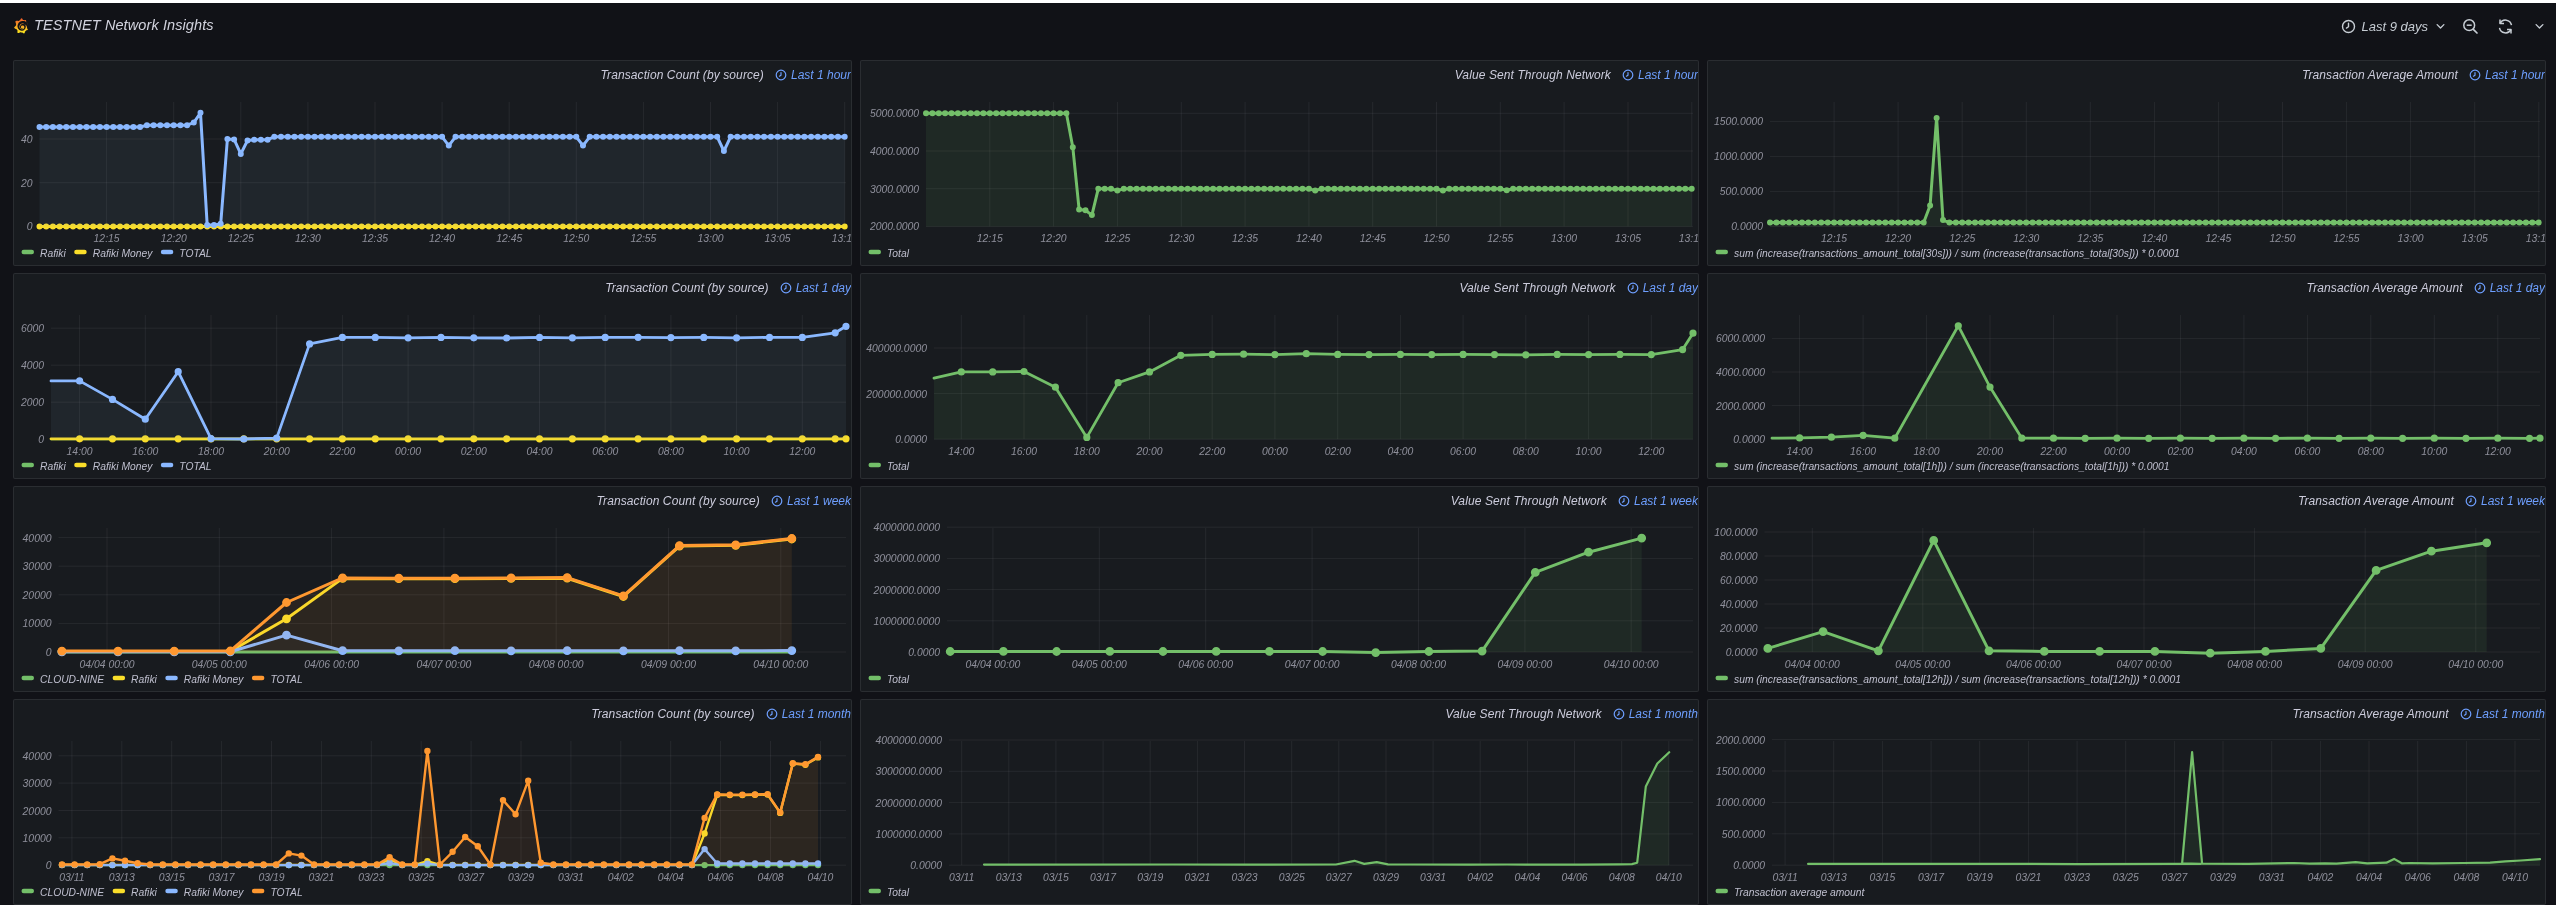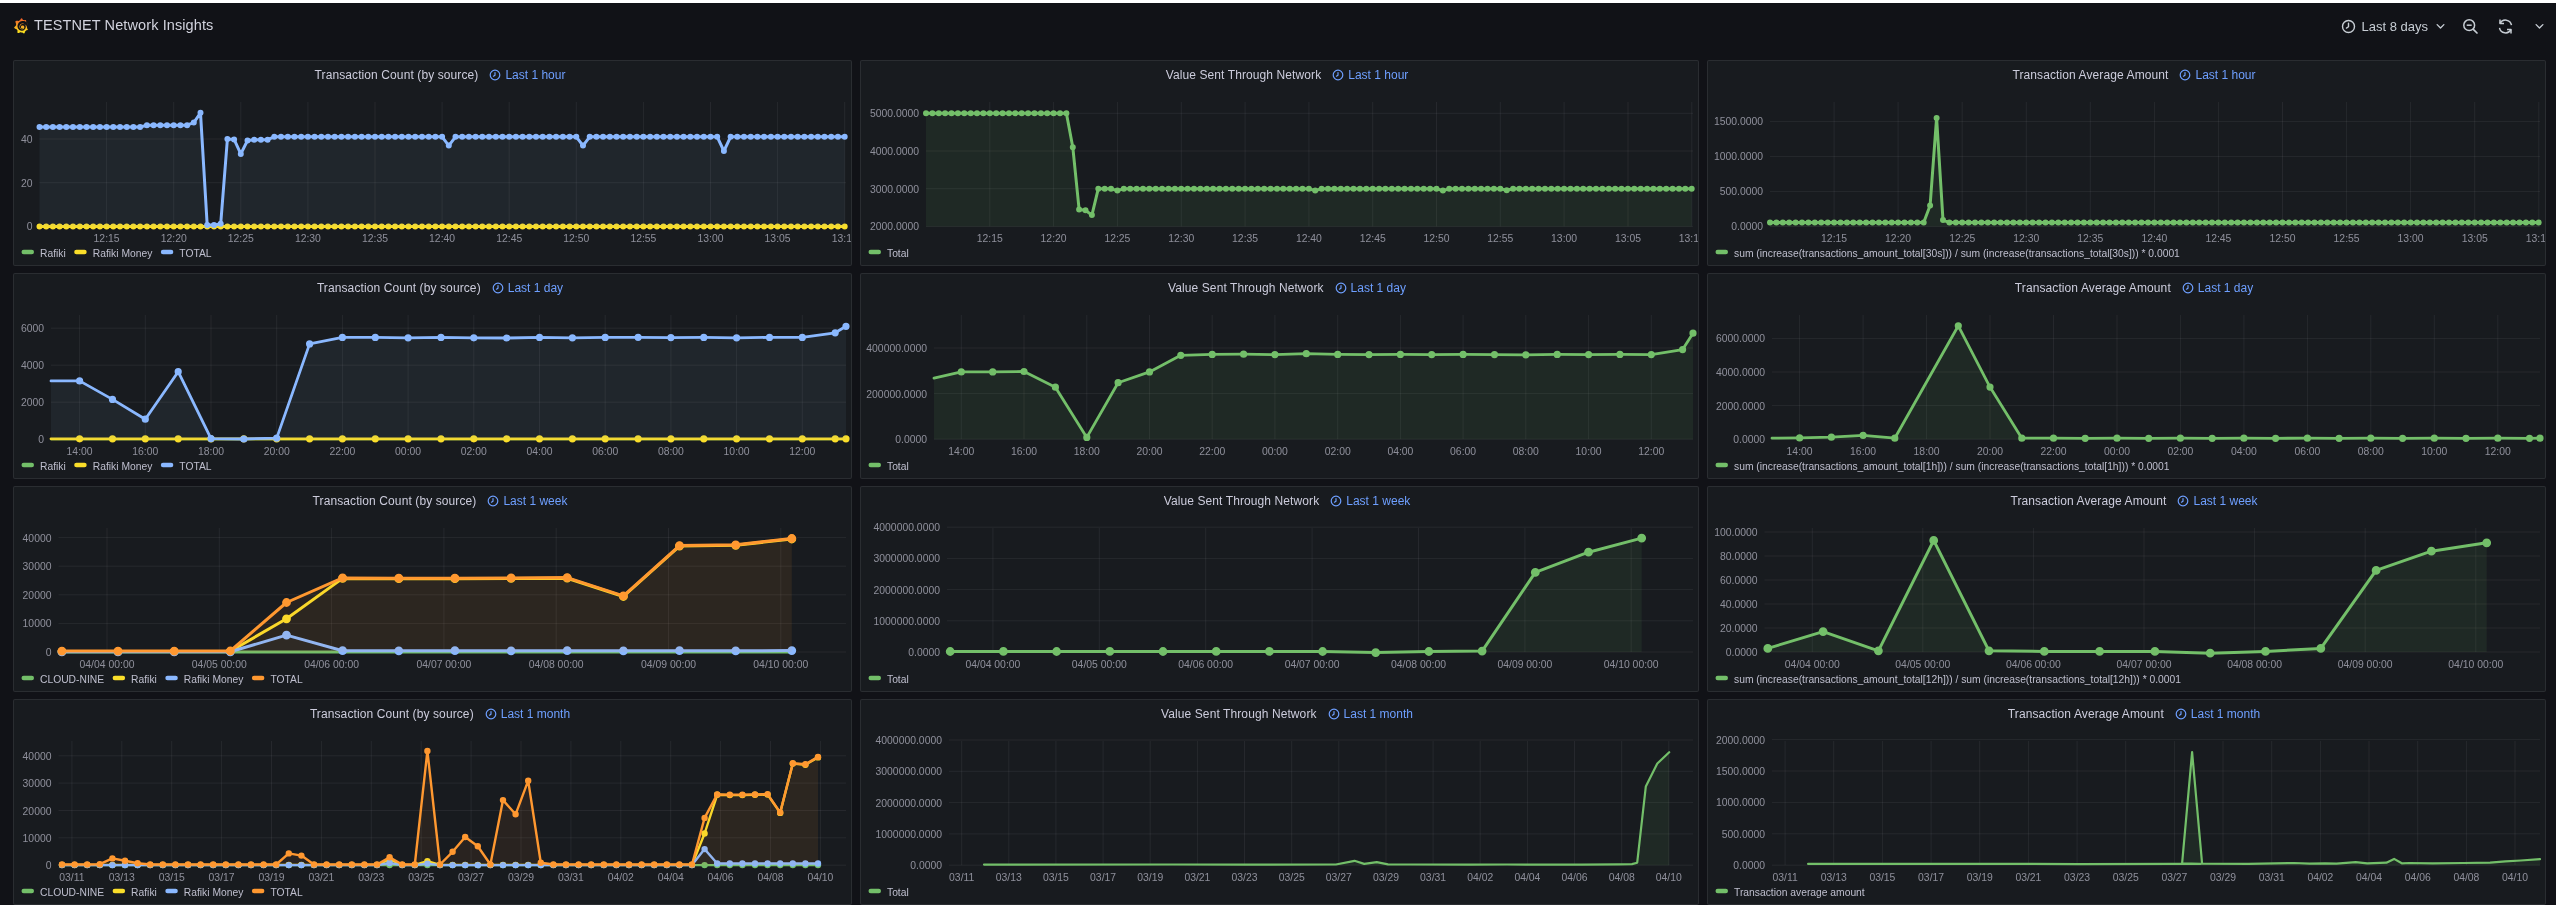--- a/index.html
+++ b/index.html
@@ -4,7 +4,7 @@
 * { margin:0; padding:0; box-sizing:border-box; }
 html,body { width:2556px; height:905px; background:#111217; overflow:hidden;
   font-family:"Liberation Sans", sans-serif; }
-.stage { position:relative; width:2556px; height:748px; background:#111217; }
+.stage { position:relative; width:2556px; height:748px; background:#111217;font-style:italic; }
 .topstrip { position:absolute; left:0; top:0; width:2556px; height:3px; background:#ffffff; }
 .hdr { position:absolute; left:0; top:3px; width:2556px; height:47px; }
 .hlogo { position:absolute; left:14px; top:15px; }

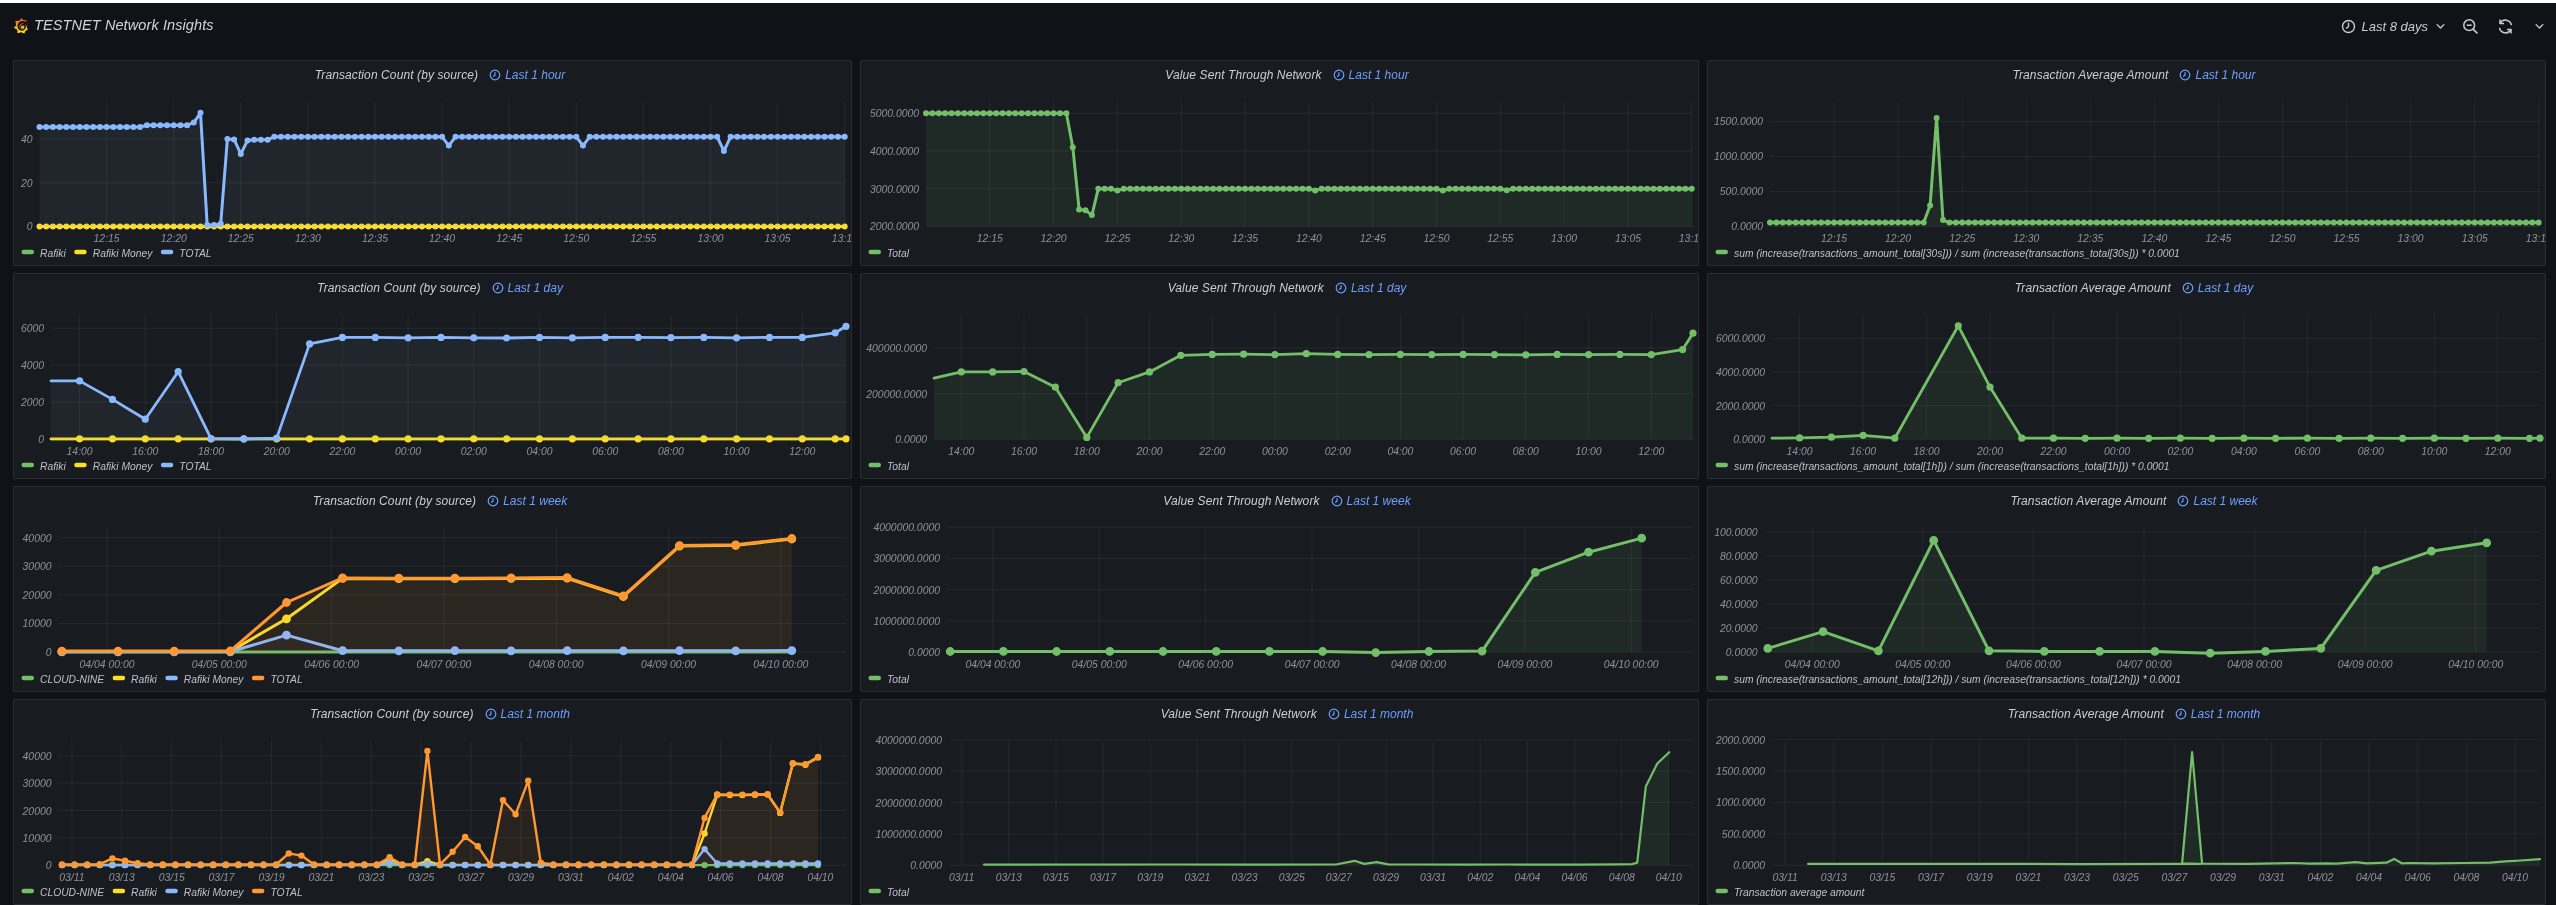--- a/index.html
+++ b/index.html
@@ -39,7 +39,7 @@
           <circle cx="8" cy="8" r="6.4" fill="none" stroke="#c7cdd4" stroke-width="1.5"></circle>
           <path d="M8 4.6 L8 8.3 L5.8 9.7" fill="none" stroke="#c7cdd4" stroke-width="1.5" stroke-linecap="round" stroke-linejoin="round"></path>
         </svg>
-  <span class="ttext">Last 8 days</span>
+  <span class="ttext">Last 9 days</span>
   <svg width="9" height="9" viewBox="0 0 12 12" style="margin-left:8px">
           <path d="M1.5 3.5 L6 8 L10.5 3.5" fill="none" stroke="#c7cdd4" stroke-width="1.8" stroke-linecap="round" stroke-linejoin="round"></path>
         </svg>

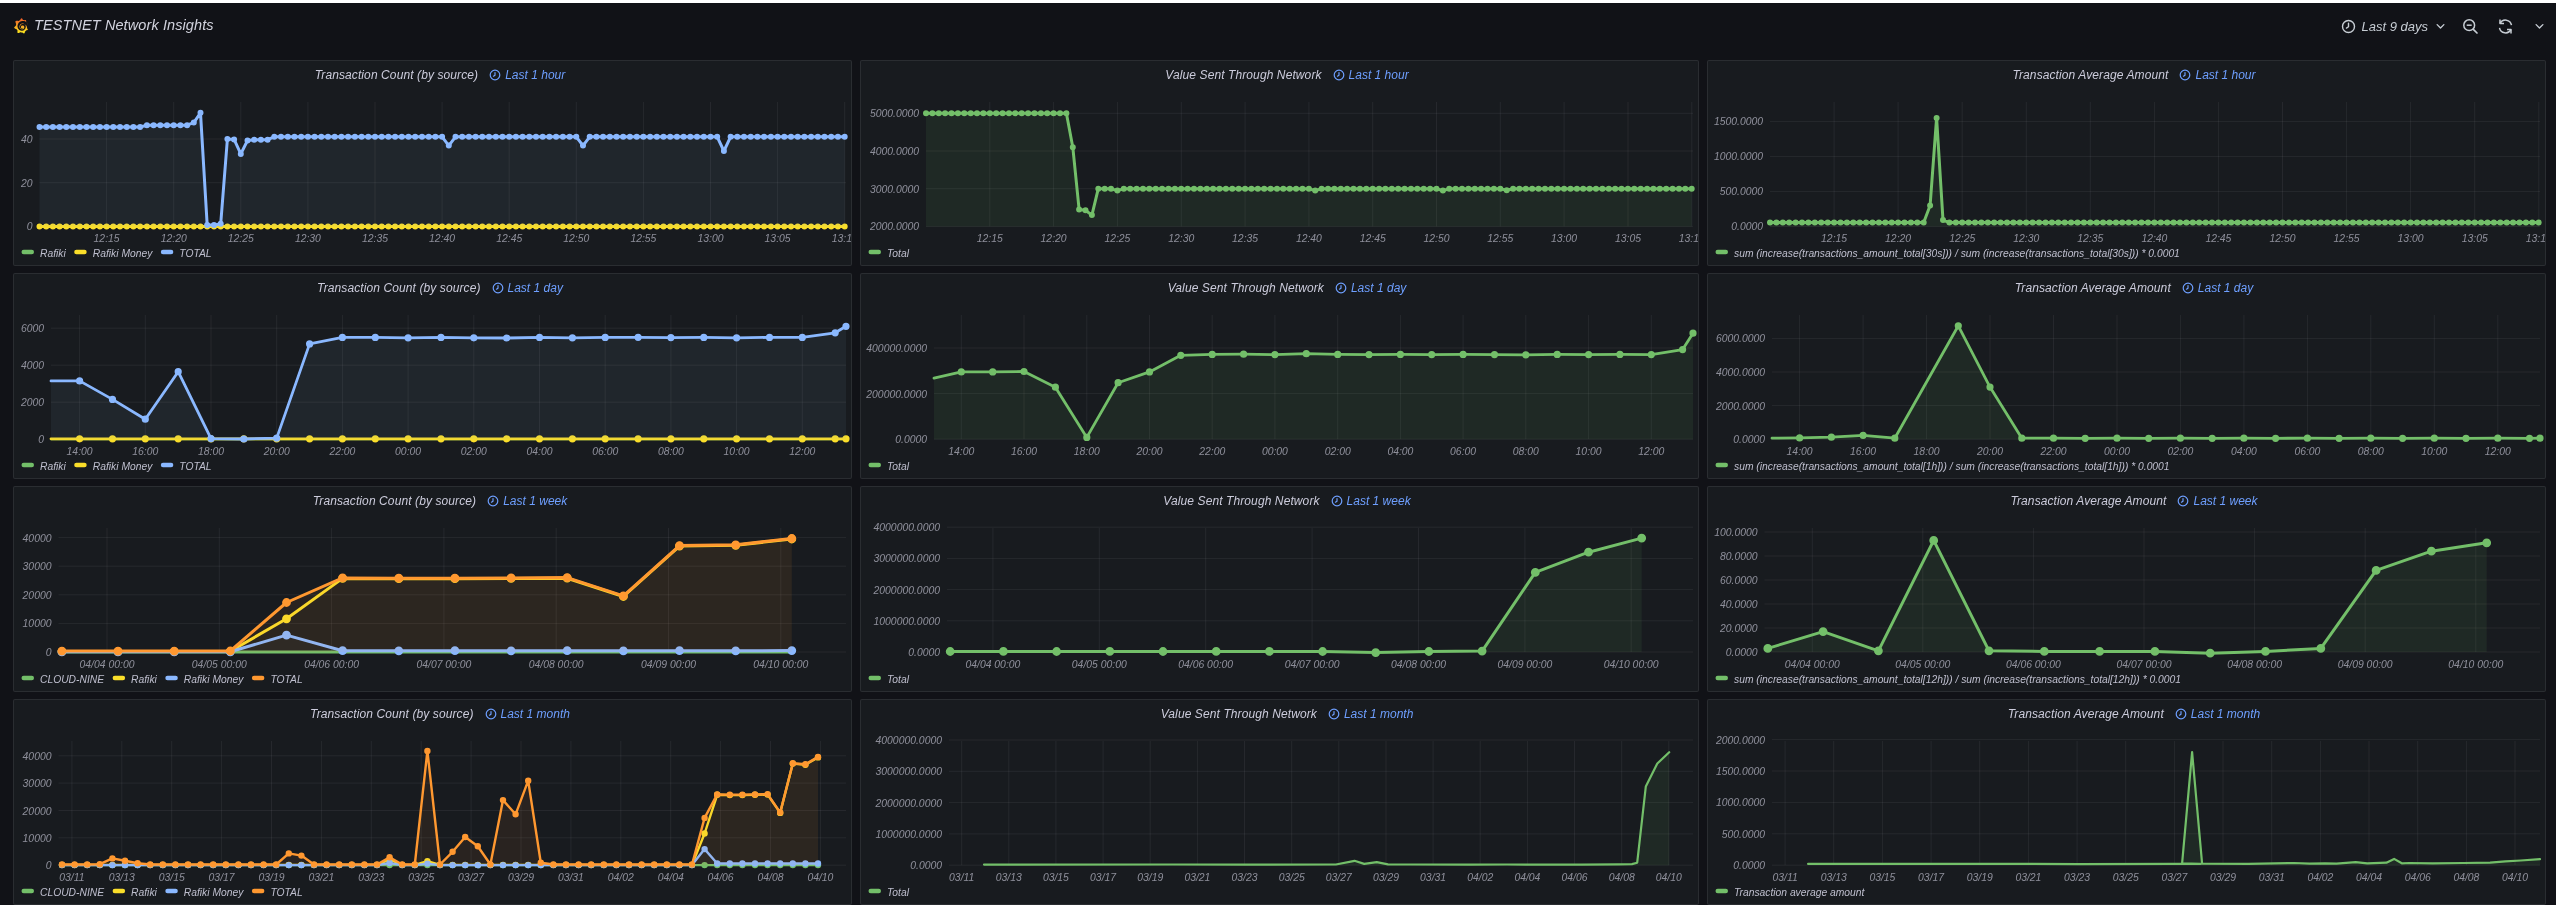--- a/index.html
+++ b/index.html
@@ -12,7 +12,7 @@
 .toolbar { position:absolute; right:12px; top:15px; display:flex; align-items:center; }
 .ttext { color:#c7cdd4; font-size:13px; }
 .panel { position:absolute; background:#181b1f; border:1px solid rgba(204,204,220,0.10); border-radius:2px; overflow:hidden; }
-.ptitle { position:absolute; left:0; top:0; width:100%; height:28px; display:flex; align-items:center; justify-content:center; padding-left:15px; z-index:2; }
+.ptitle { position:absolute; left:0; top:0; width:100%; height:28px; display:flex; align-items:center; justify-content:flex-end; padding-left:15px; z-index:2; }
 .tname { color:#ccccdc; font-size:12px; font-weight:500; letter-spacing:0.1px; }
 .plink { color:#6e9fff; font-size:12px; font-weight:500; margin-left:11px; display:inline-flex; align-items:center; }
 .chart { position:absolute; left:0; top:0; }

